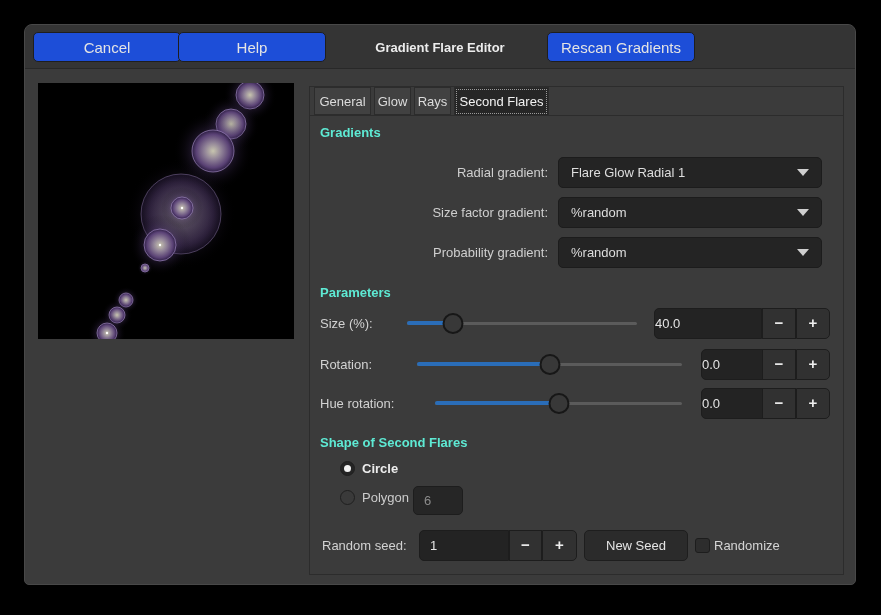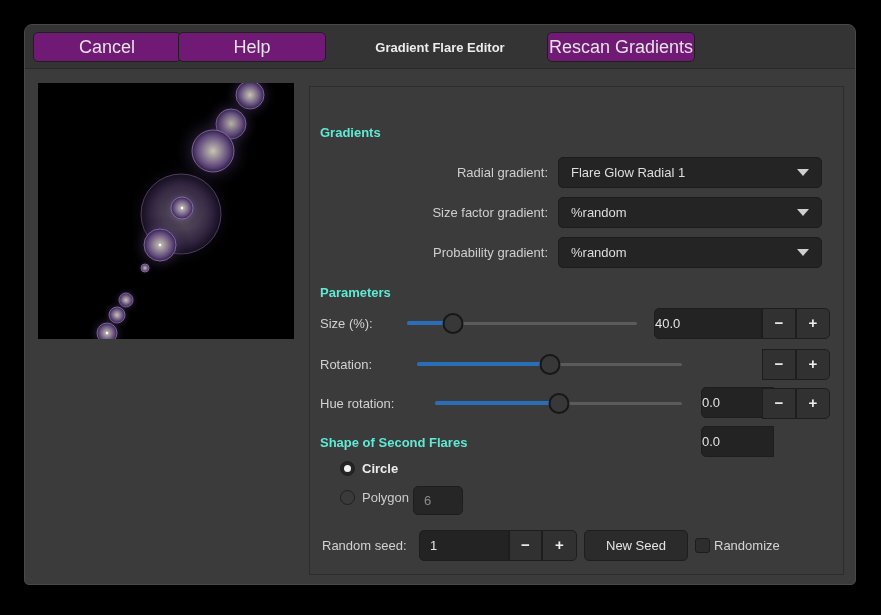--- a/index.html
+++ b/index.html
@@ -14,8 +14,8 @@
     background:#343434; border-bottom:1px solid #282828; }
   .title { position:absolute; left:0; right:0; top:0; height:44px; display:flex;
     align-items:center; justify-content:center; font-weight:bold; font-size:13px; color:#ececec; }
-  .tb-btn { position:absolute; top:7px; height:30px; background:#701a75;
-    border:1px solid #1e1e1e; border-radius:5px; color:#e4e4e4; font-size:18px;
+  .tb-btn { position:absolute; top:7px; height:30px; background:#1d4ed8;
+    border:1px solid #1e1e1e; border-radius:5px; color:#e4e4e4; font-size:15px;
     display:flex; align-items:center; justify-content:center; }
   .btn-cancel { left:8px;  width:148px; }
   .btn-help   { left:153px; width:148px; }

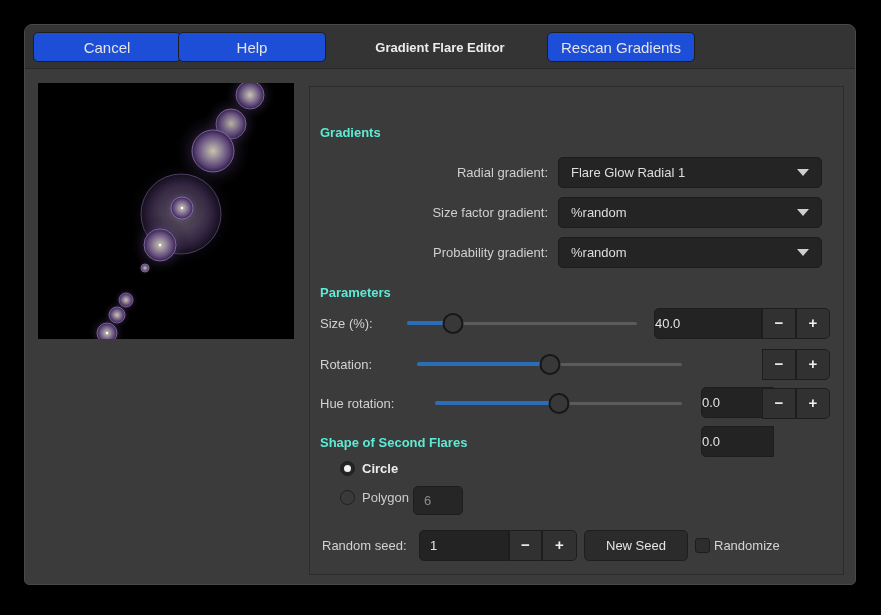--- a/index.html
+++ b/index.html
@@ -193,6 +193,12 @@
 
   <div class="panel">
 
+    <div class="tabbar">
+      <div class="tab tab-0">General</div>
+      <div class="tab tab-1">Glow</div>
+      <div class="tab tab-2">Rays</div>
+      <div class="tab tab-3 active">Second Flares</div>
+    </div>
 
     <div class="section-heading h-gradients">Gradients</div>
 

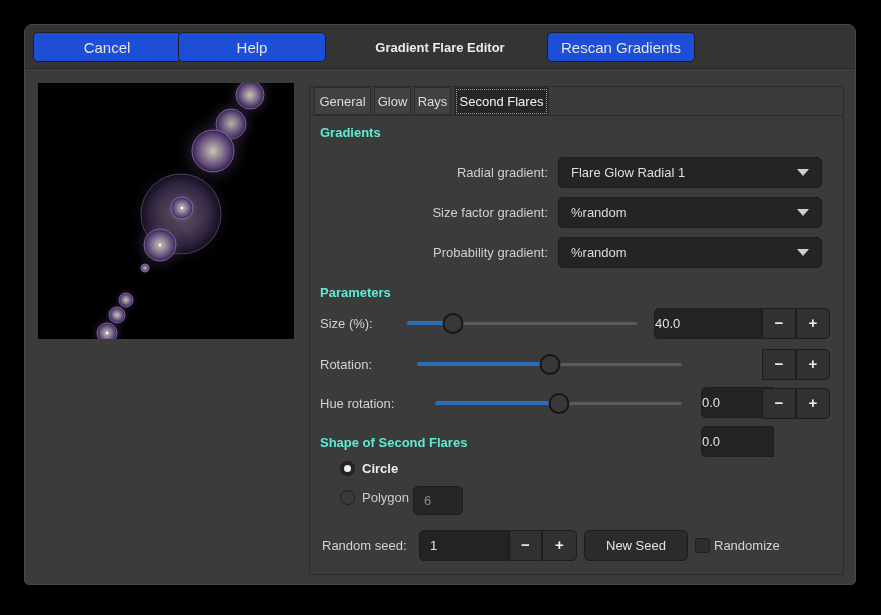--- a/index.html
+++ b/index.html
@@ -69,7 +69,7 @@
   .entry { position:absolute; top:0; height:31px; background:#232323; border:1px solid #1d1d1d;
     color:#e4e4e4; line-height:29px; border-radius:5px 0 0 5px; }
   .entry-size { left:344px; width:108px; }
-  .entry-sm   { left:391px; width:73px;margin-top:38px; }
+  .entry-sm   { left:391px; width:73px; }
   .spin-btn { position:absolute; top:0; height:31px; width:34px; background:#313131;
     border:1px solid #1d1d1d; color:#efefef; text-align:center; font-size:15px;
     font-weight:bold; line-height:28px; }

